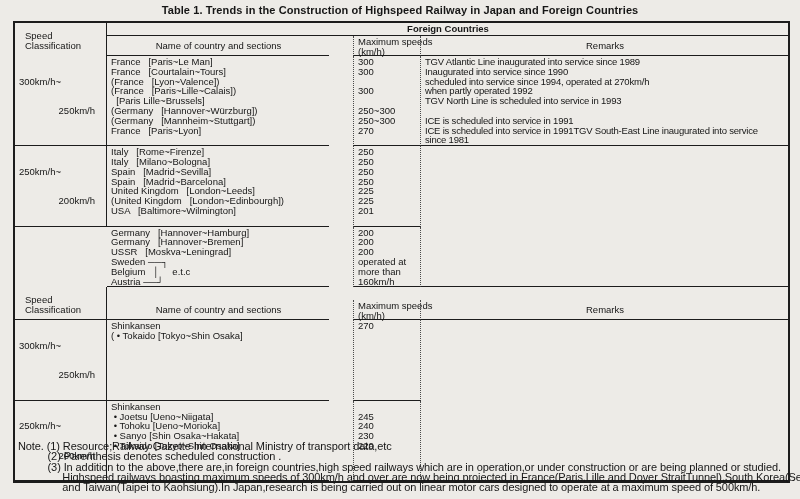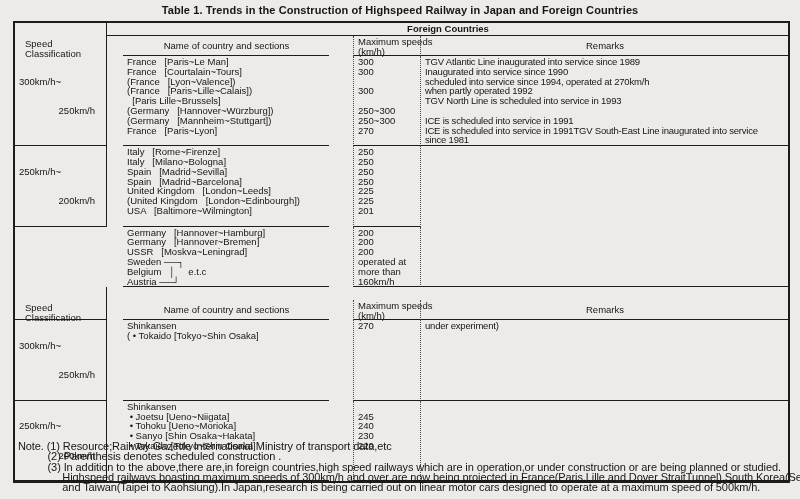--- a/index.html
+++ b/index.html
@@ -30,7 +30,7 @@
   .bb { border-bottom:1px solid var(--ink); }
   .sr { border-right:1px solid var(--ink); }
   .dot { border-left:1px dotted var(--dot); border-right:1px dotted var(--dot);margin-left:24px; }
-  .hclass { padding:16px 0 0 10px; }
+  .hclass { padding:8px 0 0 10px; }
   .region { text-align:center; line-height:12px; padding-top:0;font-weight:bold; }
   .hname, .hrem { text-align:center; display:flex; align-items:center; justify-content:center; }
   .hspd { padding-top:1px; }

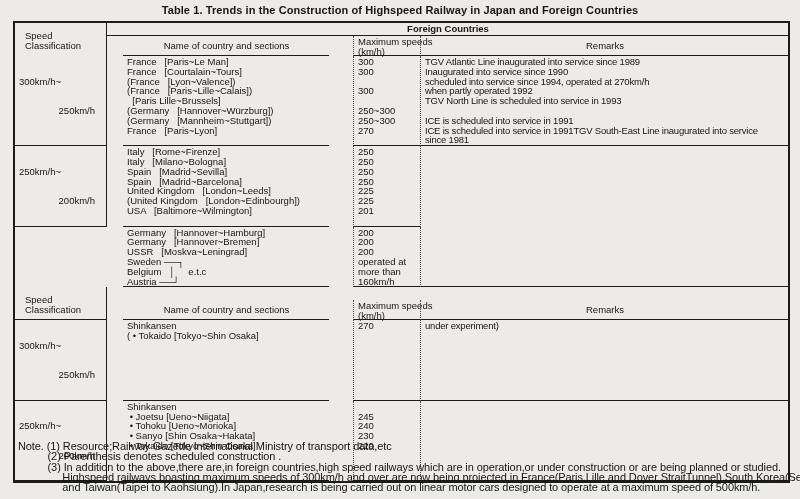--- a/index.html
+++ b/index.html
@@ -22,7 +22,7 @@
     background:transparent;
   }
   .c { white-space:pre; font-size:9.5px; line-height:9.8px; padding:1px 3px 0 4px; }
-  .k1 { grid-column:1; } .k2 { grid-column:2;margin-left:16px; } .k3 { grid-column:3; } .k4 { grid-column:4; }
+  .k1 { grid-column:1; } .k2 { grid-column:2; } .k3 { grid-column:3; } .k4 { grid-column:4; }
   .km { grid-column:2/5; }
   .gr1{grid-row:1}.gr2{grid-row:2}.gr3{grid-row:3}.gr4{grid-row:4}.gr5{grid-row:5}
   .gr6{grid-row:6}.gr7{grid-row:7}.gr8{grid-row:8}.gr9{grid-row:9}

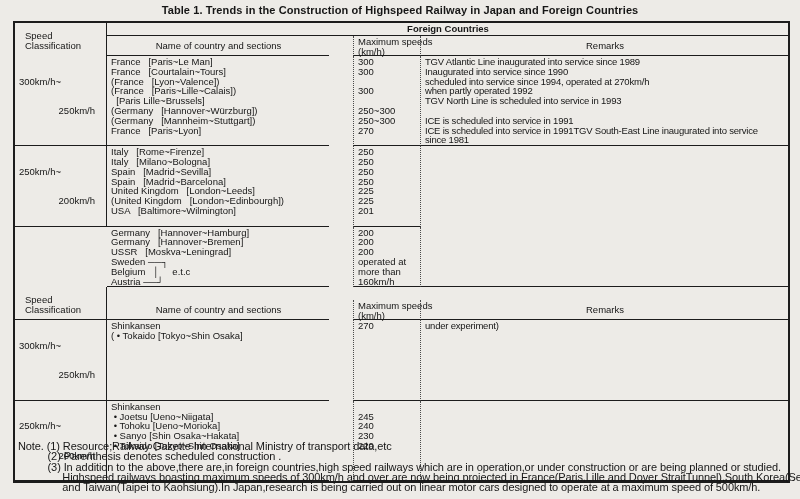--- a/index.html
+++ b/index.html
@@ -139,8 +139,6 @@
 ( • Tokaido [Tokyo~Shin Osaka]</div>
   <div class="c k3 gr8 bb dot">270
 &nbsp;</div>
-  <div class="c k4 gr8 bb drem">under experiment)
-&nbsp;</div>
 
   <div class="c k1 gr9 sr bb">
     <div>250km/h~</div>

